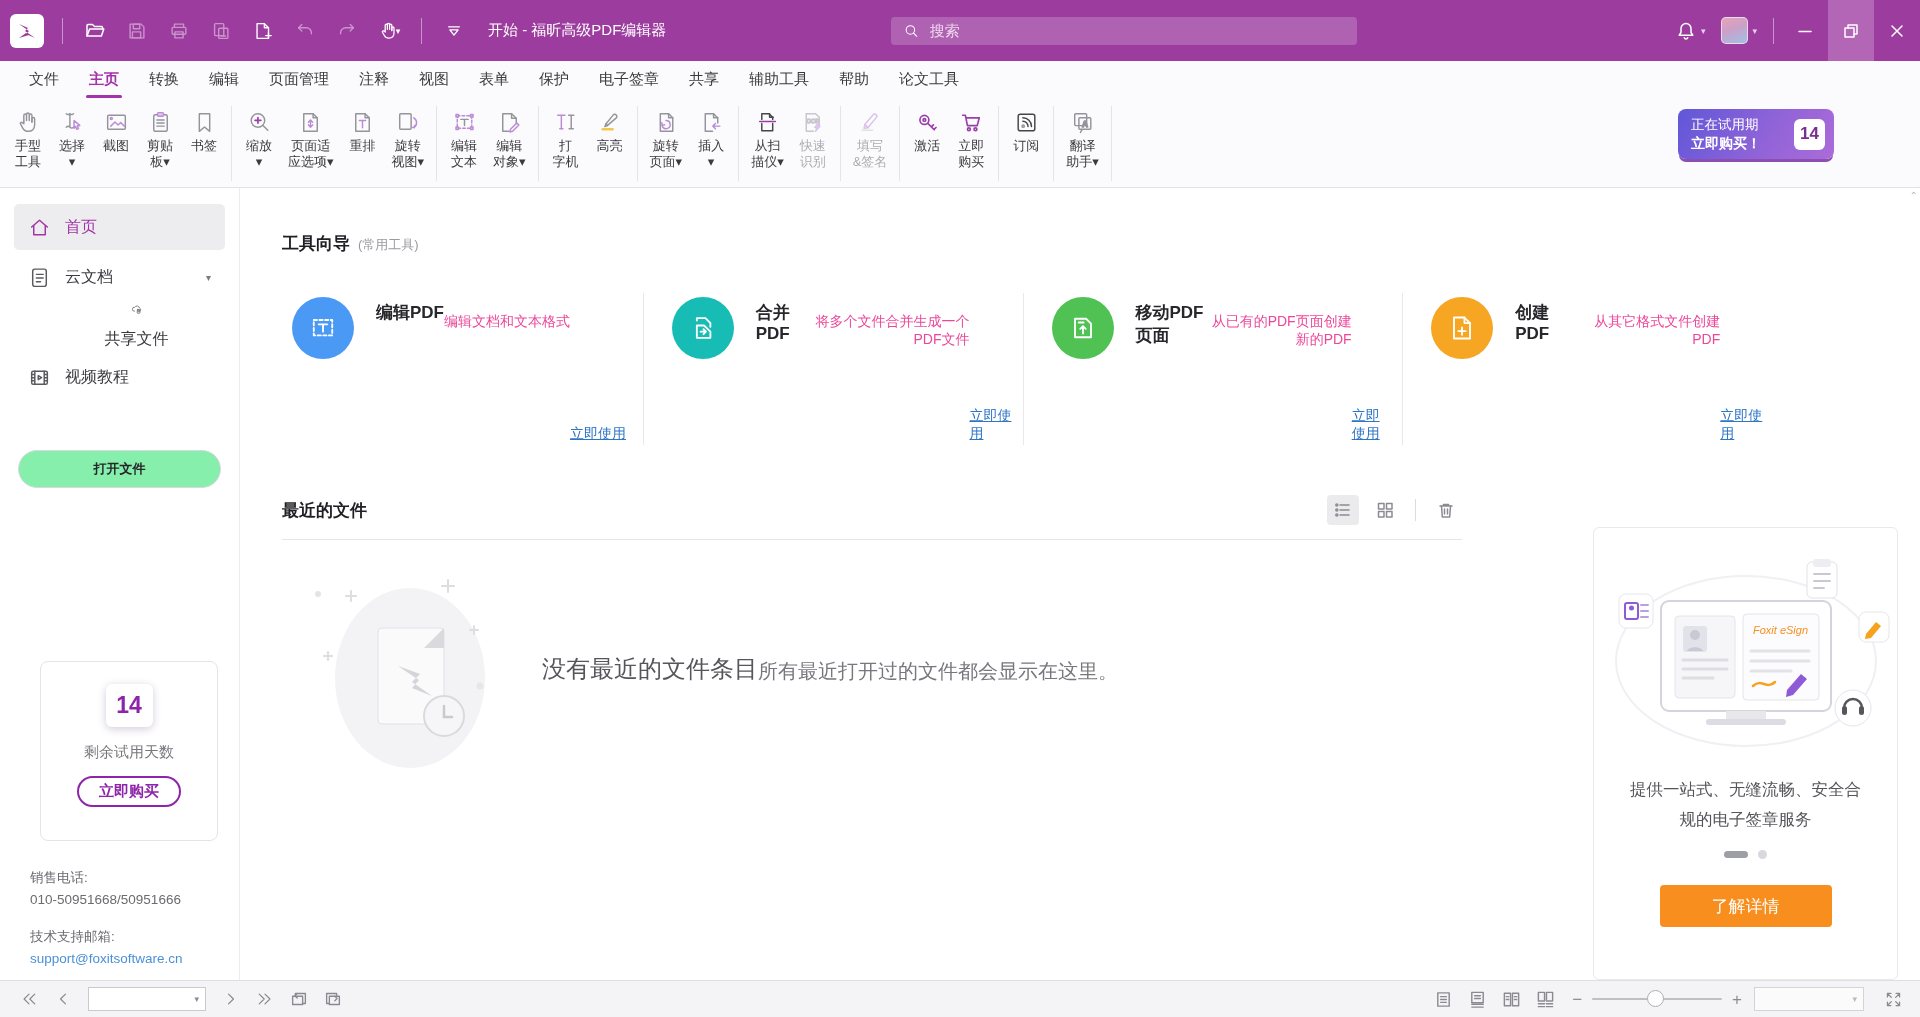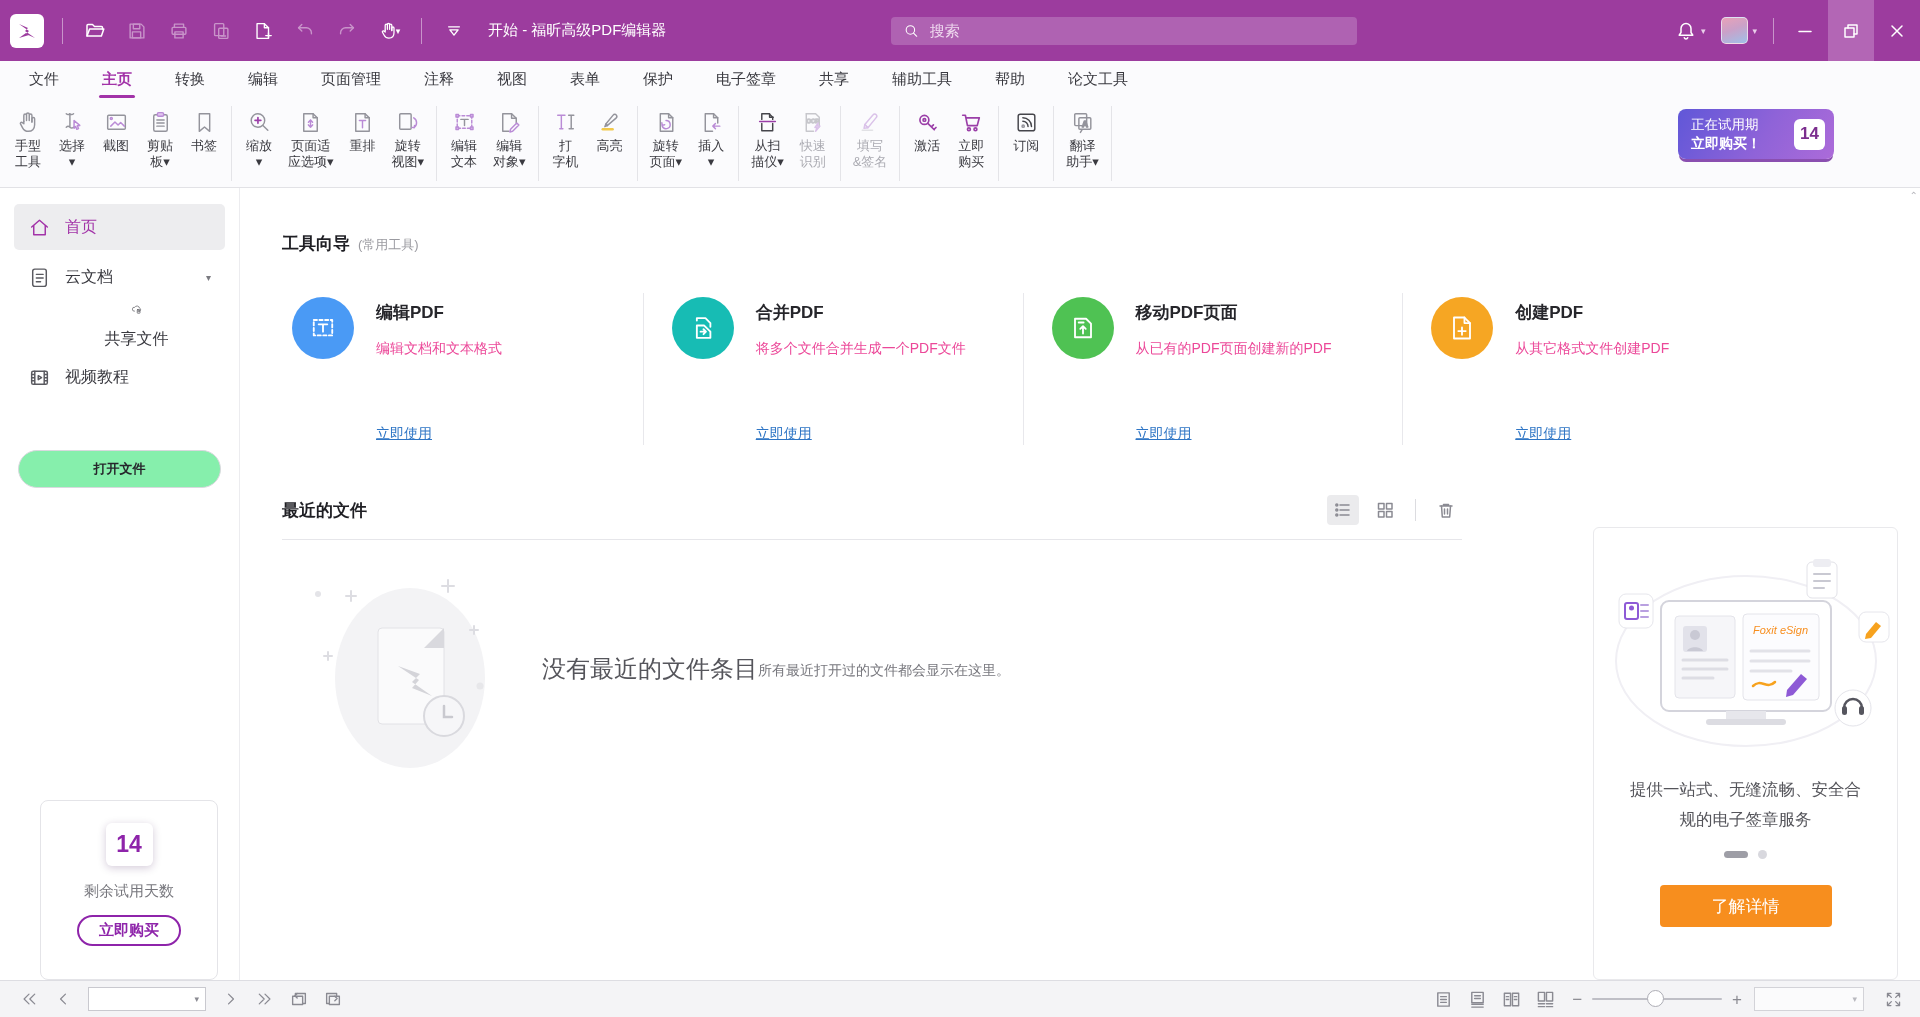--- a/index.html
+++ b/index.html
@@ -26,7 +26,7 @@
   .win-btn.active { background:#B366B5; }
 
   
-  .menubar { height:37px; background:#FBFBFD; display:flex; align-items:flex-end; padding-left:14px; gap:13px; flex:0 0 auto; }
+  .menubar { height:37px; background:#FBFBFD; display:flex; align-items:flex-end; padding-left:14px; gap:0; flex:0 0 auto; }
   .menu-item { font-size:15px; color:#3A3A40; padding:0 15px 9px 15px; position:relative; cursor:pointer; white-space:nowrap; }
   .menu-item.active { color:#A233A8; font-weight:bold; }
   .menu-item.active::after { content:""; position:absolute; left:12px; right:12px; bottom:0; height:3px; background:#A233A8; border-radius:2px; }

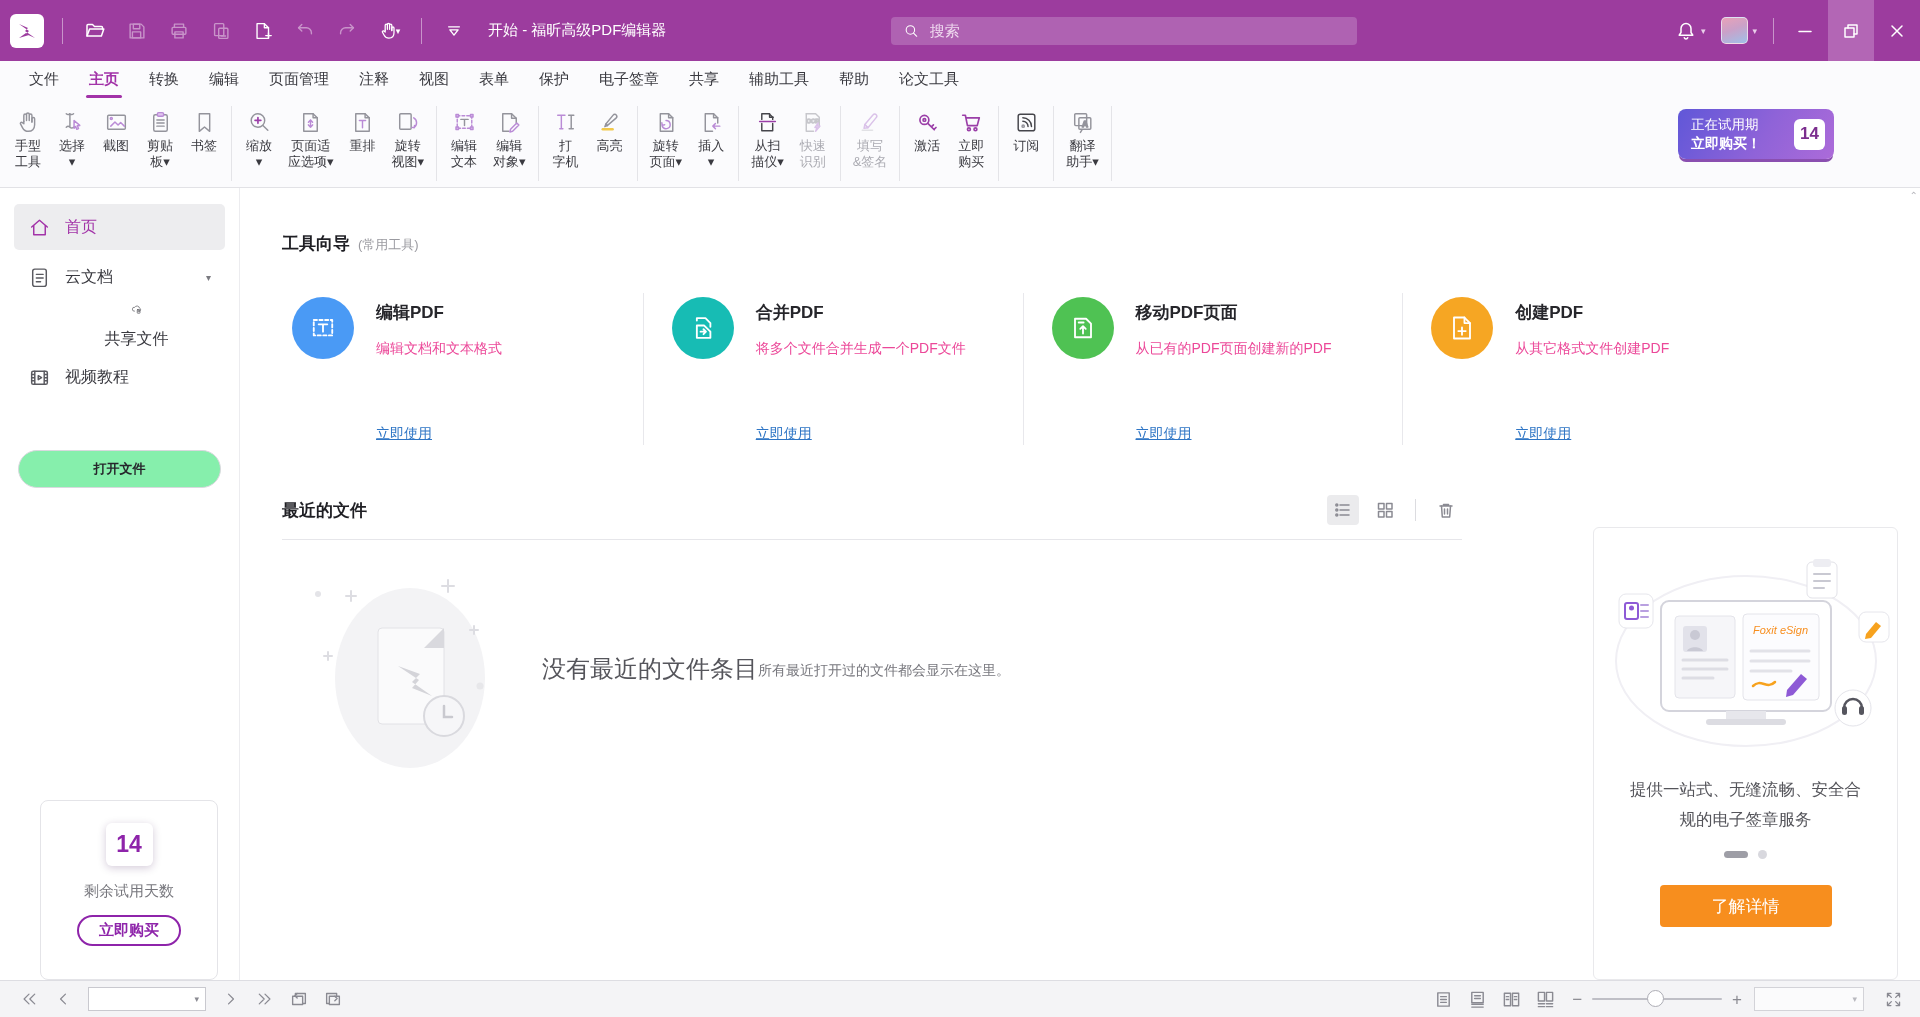--- a/index.html
+++ b/index.html
@@ -73,7 +73,7 @@
   .tool-card + .tool-card { border-left:1px solid #E8E8EC; padding-left:28px; }
   .tc-icon { width:62px; height:62px; border-radius:50%; flex:0 0 auto; display:flex; align-items:center; justify-content:center; }
   .tc-icon.c0 { background:#4A9AF5; } .tc-icon.c1 { background:#17BCB4; } .tc-icon.c2 { background:#4FC253; } .tc-icon.c3 { background:#F6A623; }
-  .tc-body { margin-left:22px; display:flex; flex-direction:column; }
+  .tc-body { margin-left:22px; display:flex; flex-direction:row; }
   .tc-title { font-size:17px; font-weight:bold; color:#26262B; margin-top:4px; }
   .tc-desc { font-size:14px; color:#ec4899; margin-top:16px;text-align:right; }
   .tc-link { margin-top:auto; font-size:14px; color:#2E75C5; text-decoration:underline; cursor:pointer; padding-bottom:2px; }

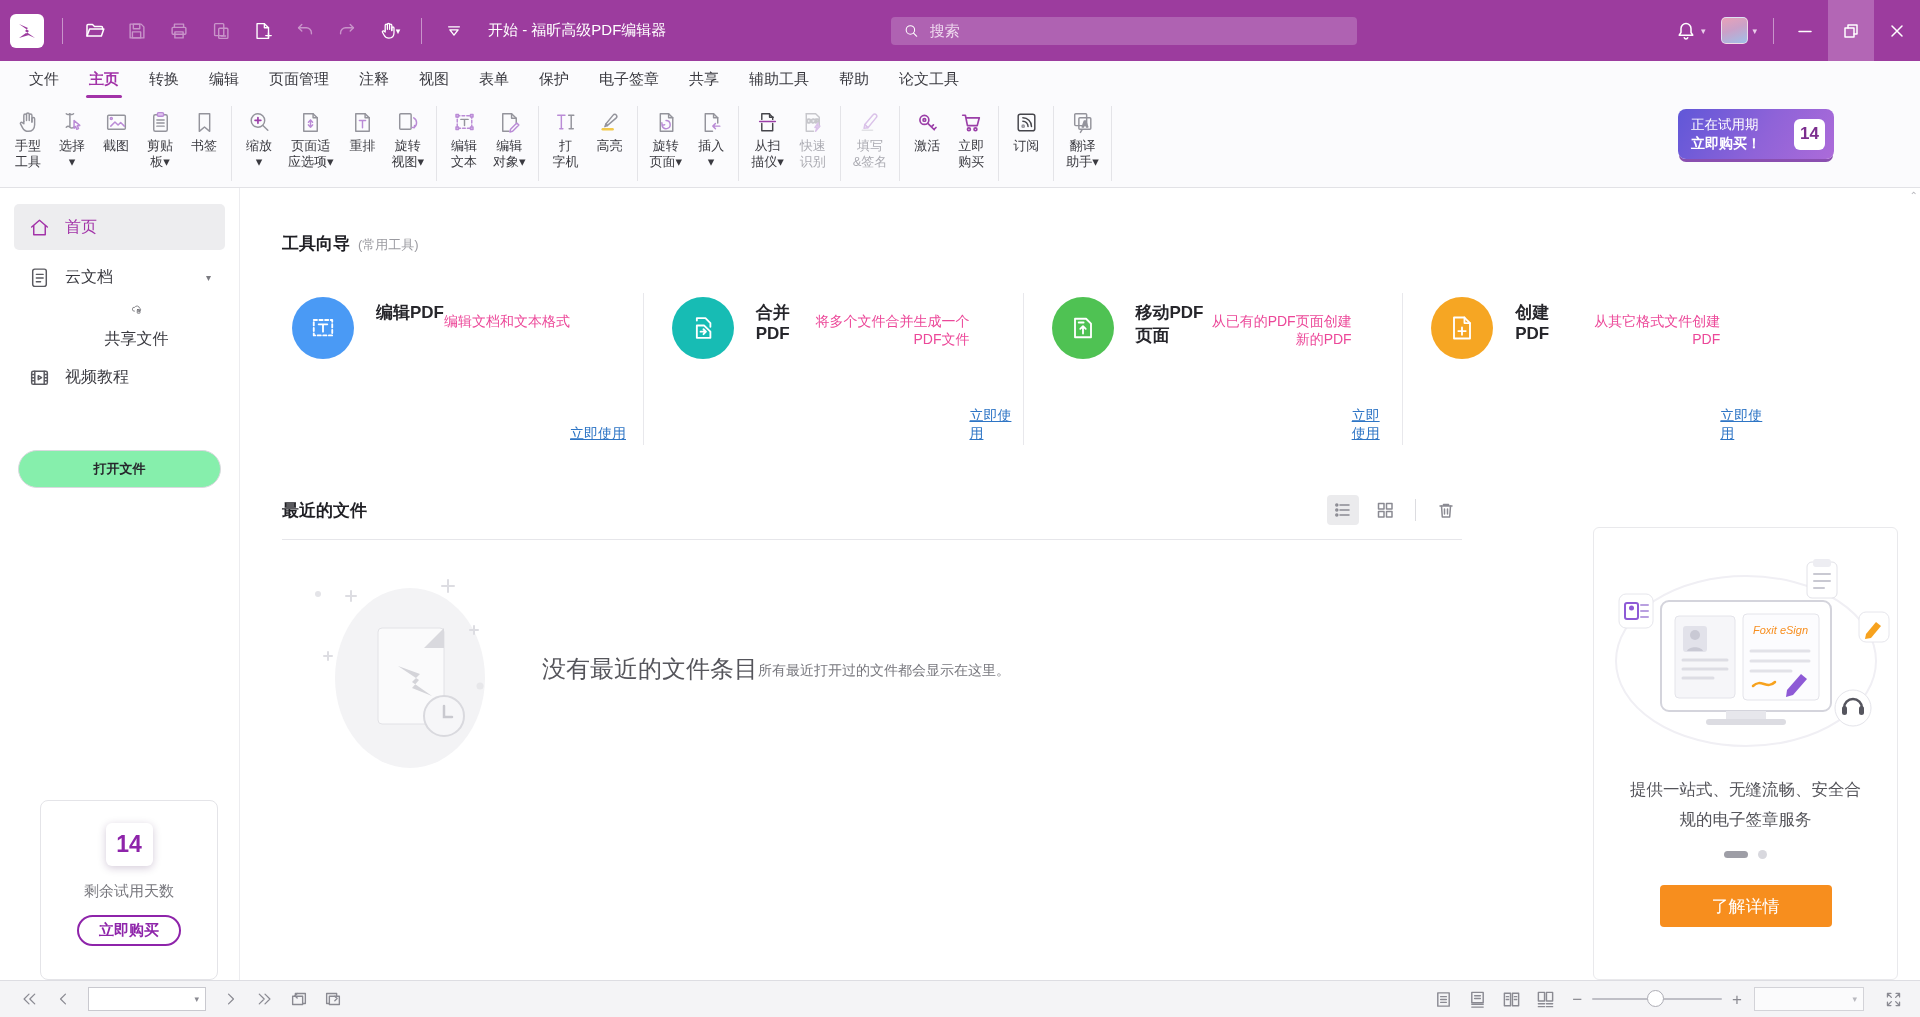--- a/index.html
+++ b/index.html
@@ -88,7 +88,7 @@
   .empty-wrap { width:1180px; margin-left:42px; display:flex; flex-direction:row; align-items:center; }
   .empty-illus { margin-top:28px; }
   .empty-title { font-size:24px; color:#55555B; margin-top:14px; }
-  .empty-sub { font-size:14px; color:#77777D; margin-top:18px; }
+  .empty-sub { font-size:20px; color:#77777D; margin-top:18px; }
 
   
   .promo { position:absolute; top:339px; right:22px; width:305px; height:453px; border:1px solid #E9E9EC; border-radius:6px; background:#fff; display:flex; flex-direction:column; align-items:center; padding-top:28px; }

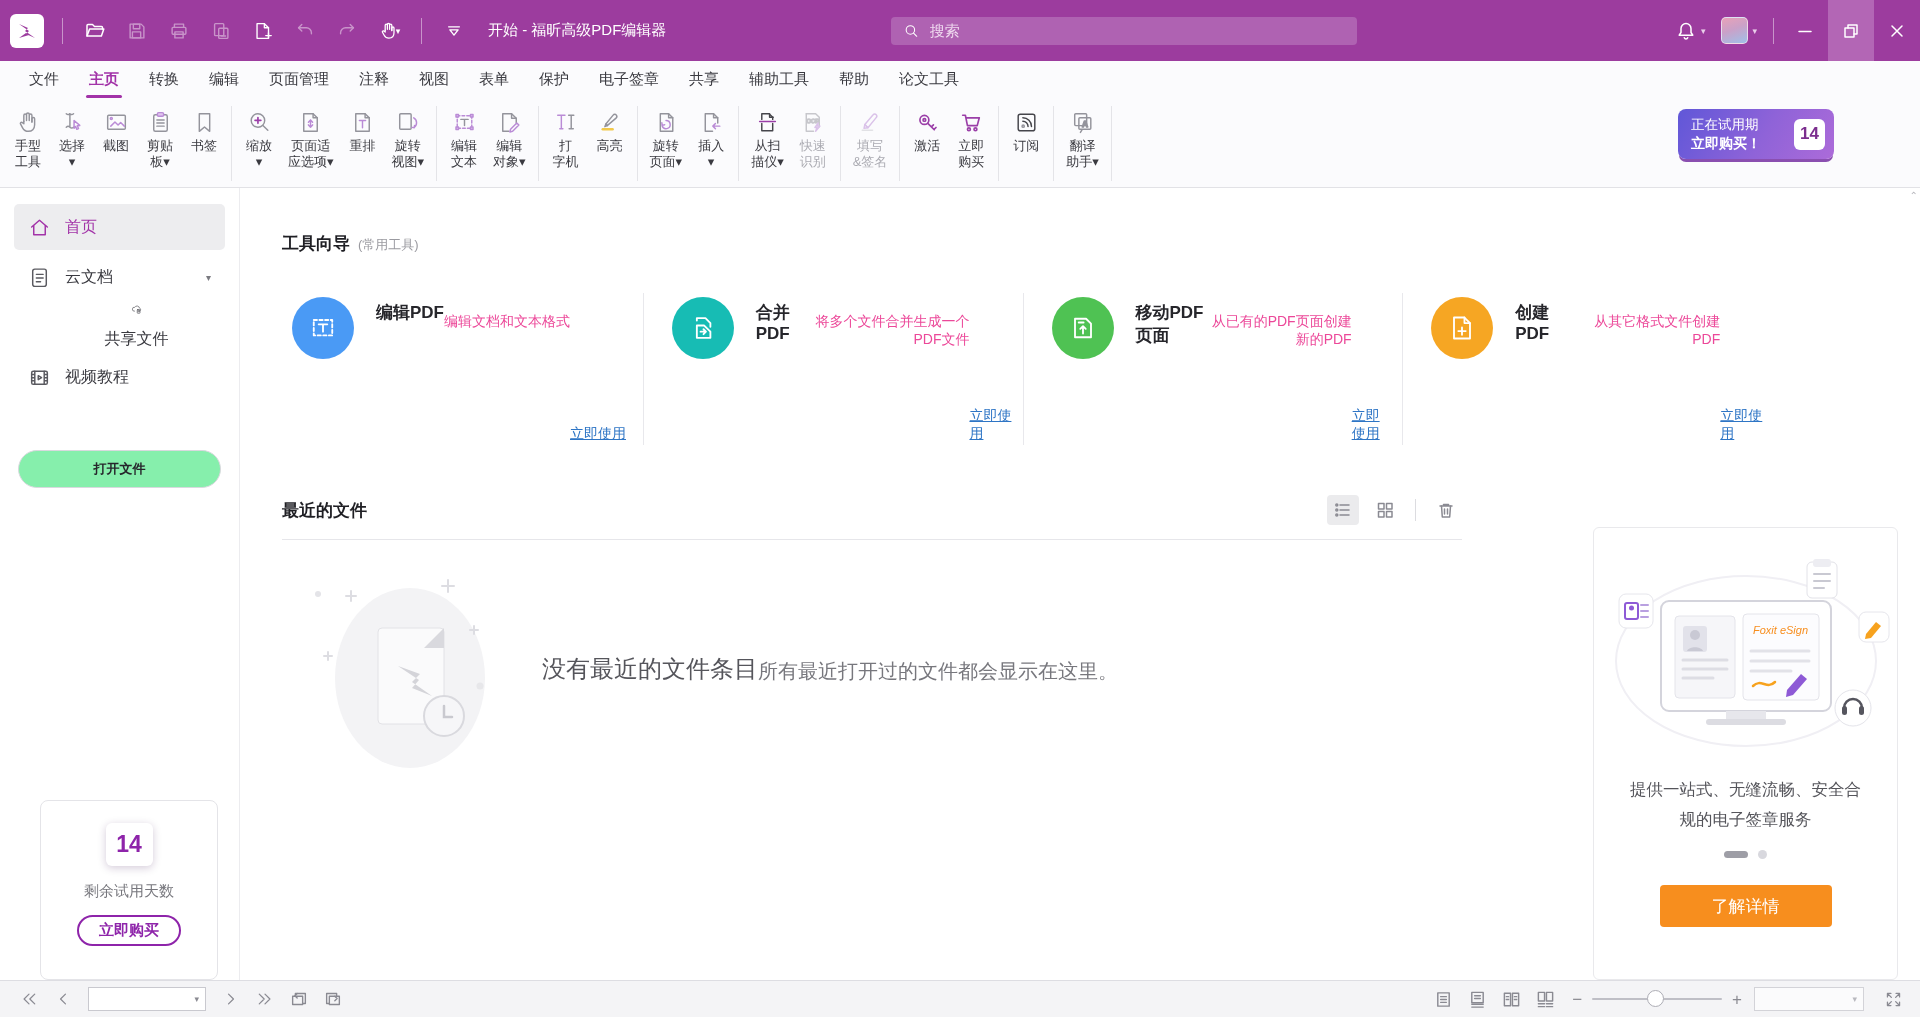--- a/index.html
+++ b/index.html
@@ -561,6 +561,16 @@
         <button class="buy">立即购买</button>
       </div>
 
+      <div class="contact">
+        <div class="blk">
+          <div>销售电话:</div>
+          <div>010-50951668/50951666</div>
+        </div>
+        <div class="blk">
+          <div>技术支持邮箱:</div>
+          <div class="email">support@foxitsoftware.cn</div>
+        </div>
+      </div>
     </div>
 
     <div class="main">

